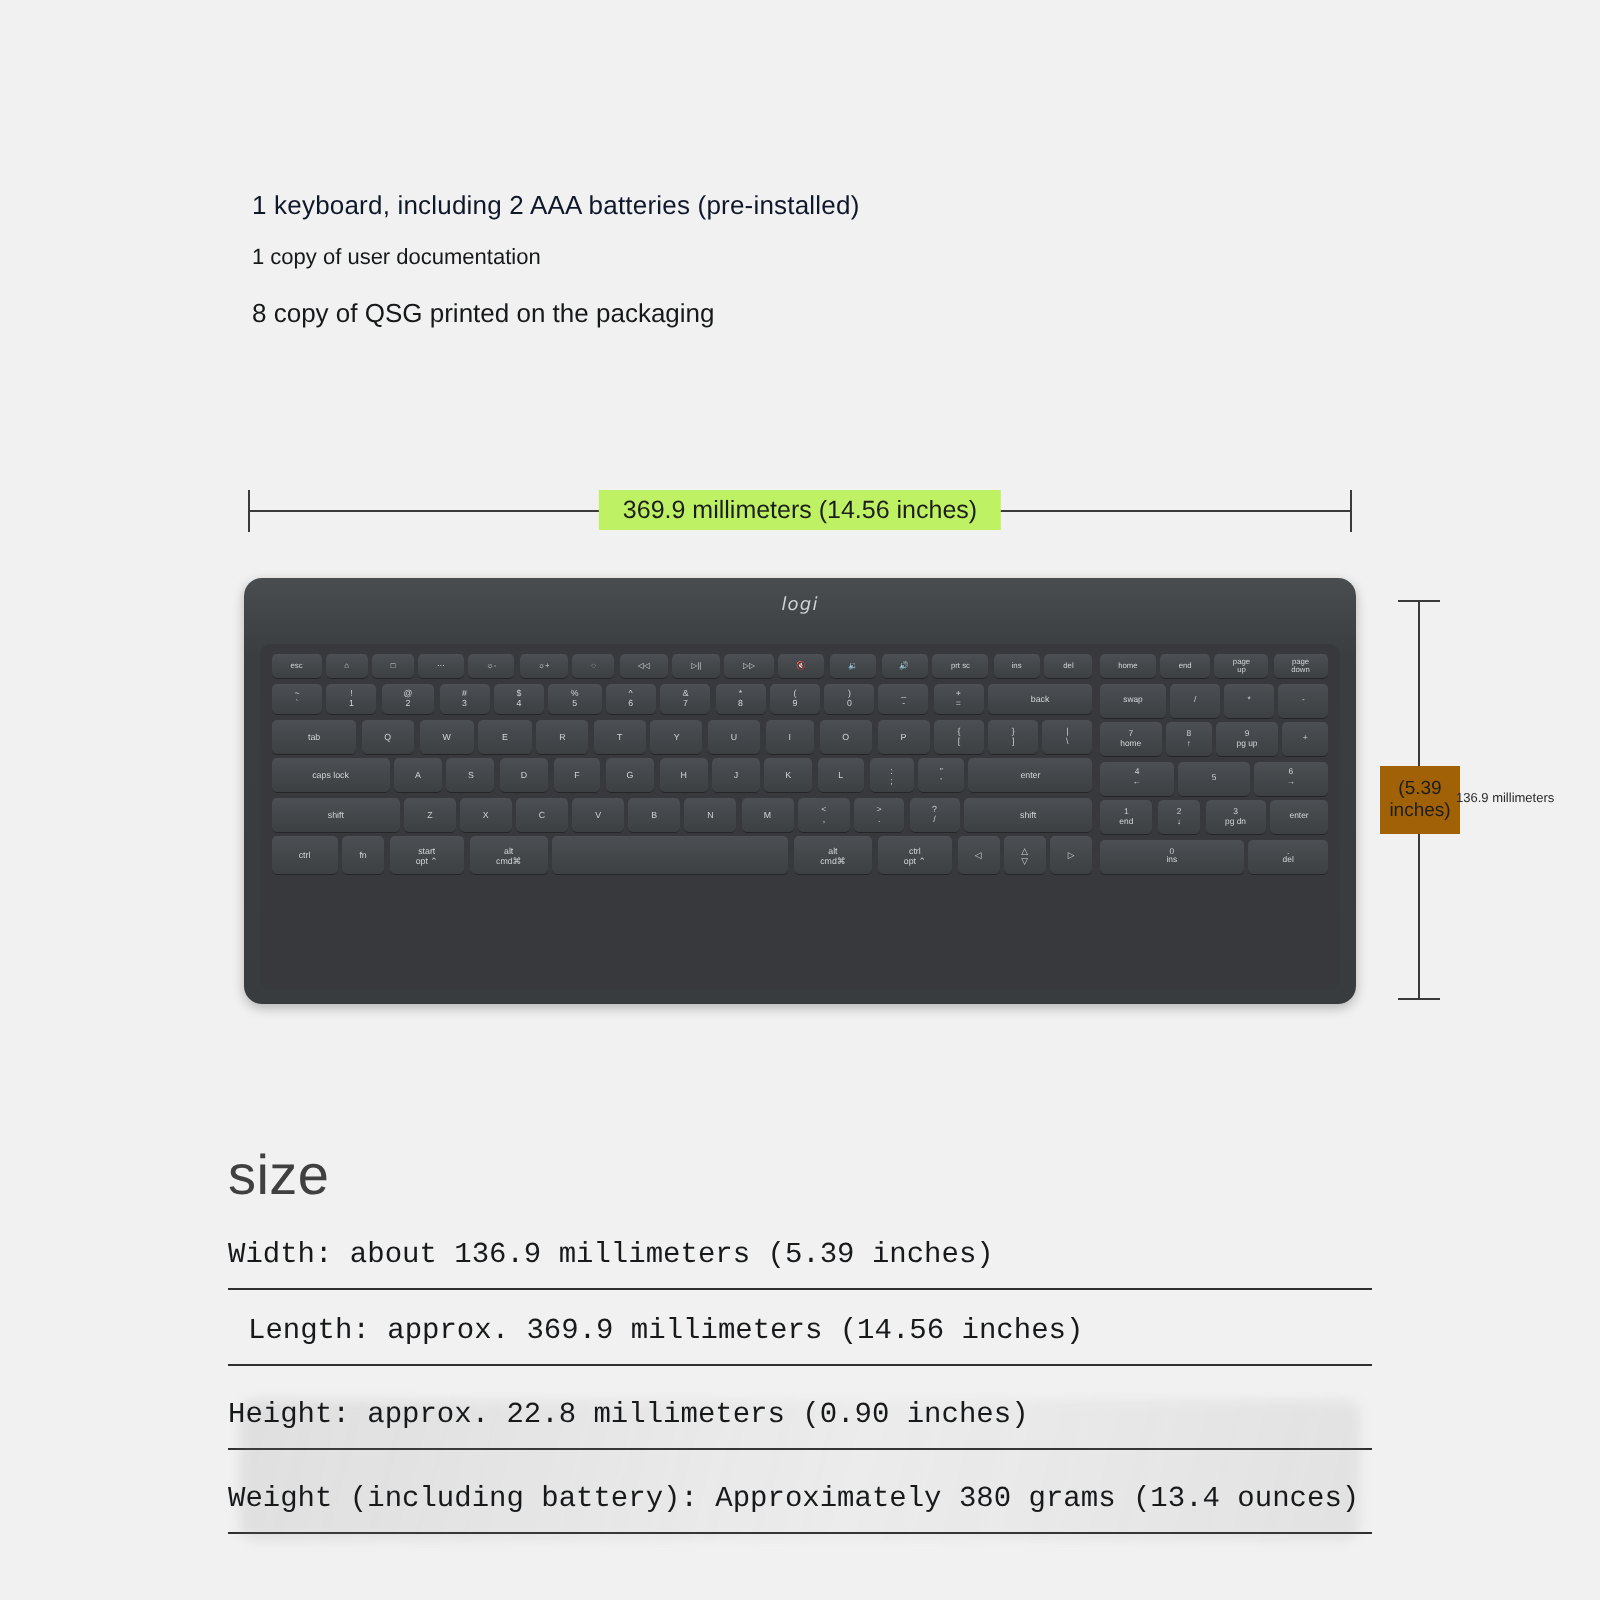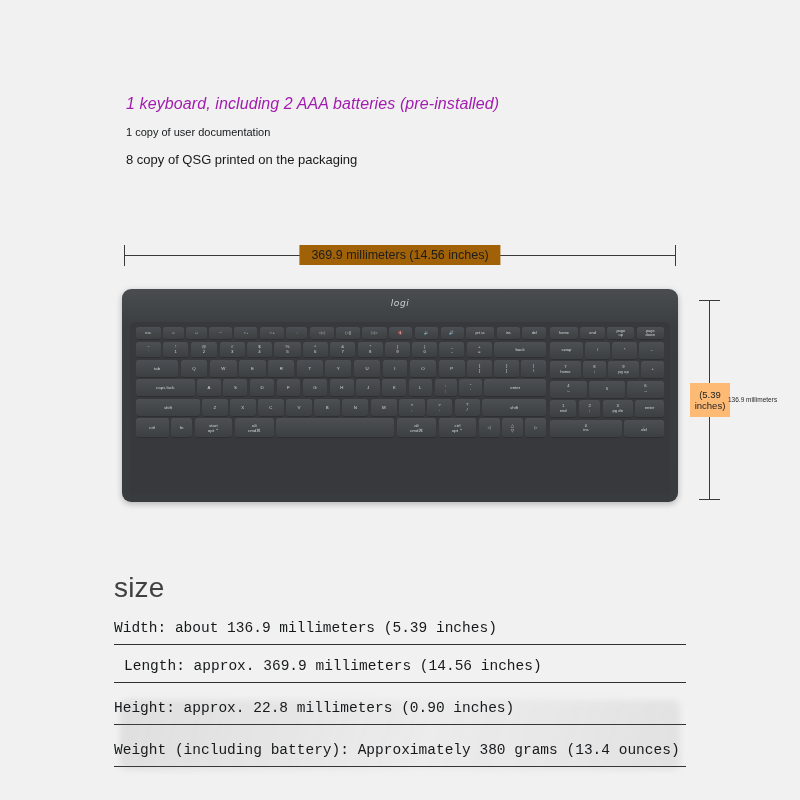--- a/index.html
+++ b/index.html
@@ -30,11 +30,10 @@
     width: 600px;
   }
   .contents .line1 {
-    font-size: 16px;
+    font-size: 13px;
     letter-spacing: 0.1px;
-    color: #a21caf;
+    color: #0f172a;
     margin: 0 0 13px 0;
-    font-style: italic;
   }
   .contents .line2 {
     font-size: 11px;

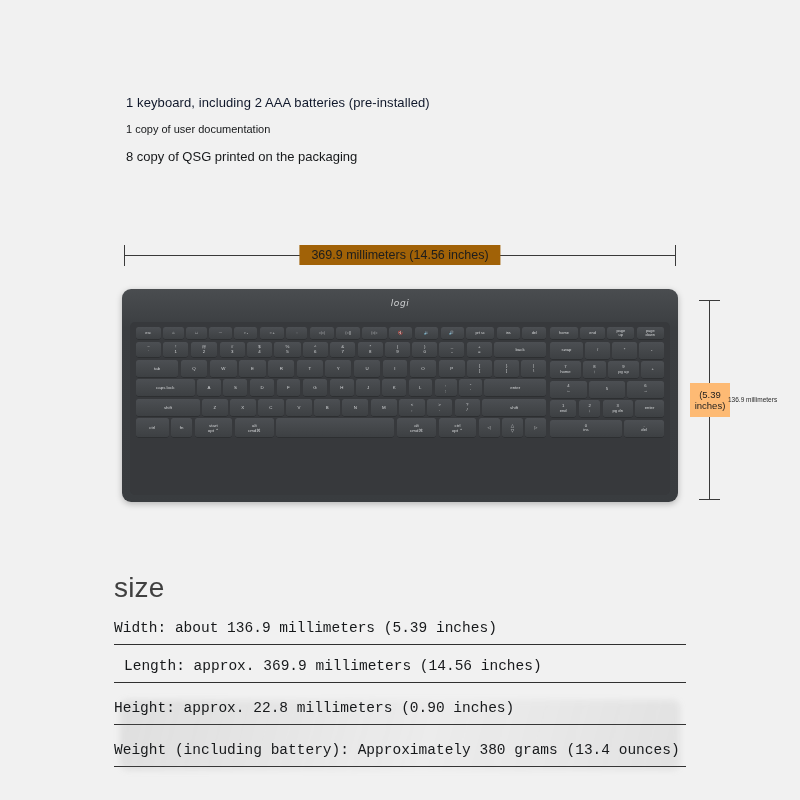--- a/index.html
+++ b/index.html
@@ -76,7 +76,7 @@
     left: 50%;
     top: 0px;
     transform: translateX(-50%);
-    background: #a16207;
+    background: #bef264;
     padding: 0 12px;
     font-size: 12.5px;
     color: #1d1d1d;

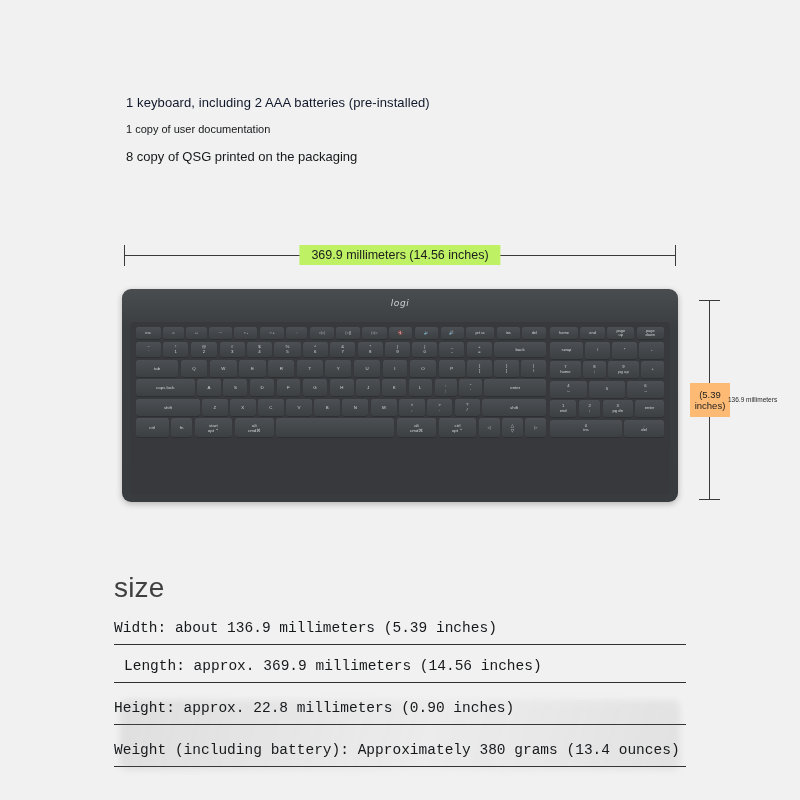--- a/index.html
+++ b/index.html
@@ -113,7 +113,7 @@
     left: 0px;
     top: 50%;
     transform: translateY(-50%);
-    background: #fdba74;
+    background: #a16207;
     padding: 6px 0;
     font-size: 9.5px;
     line-height: 11px;

